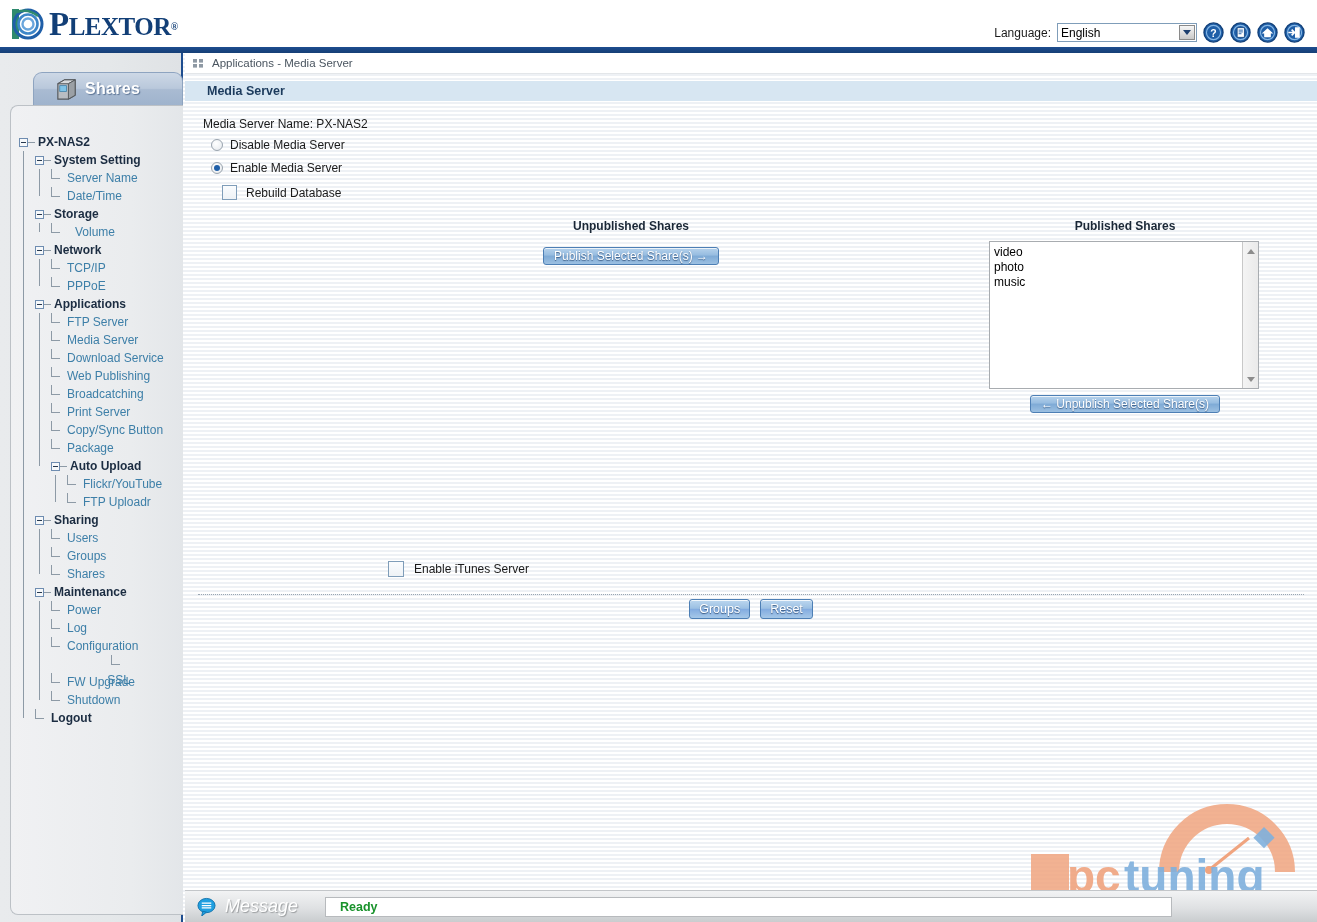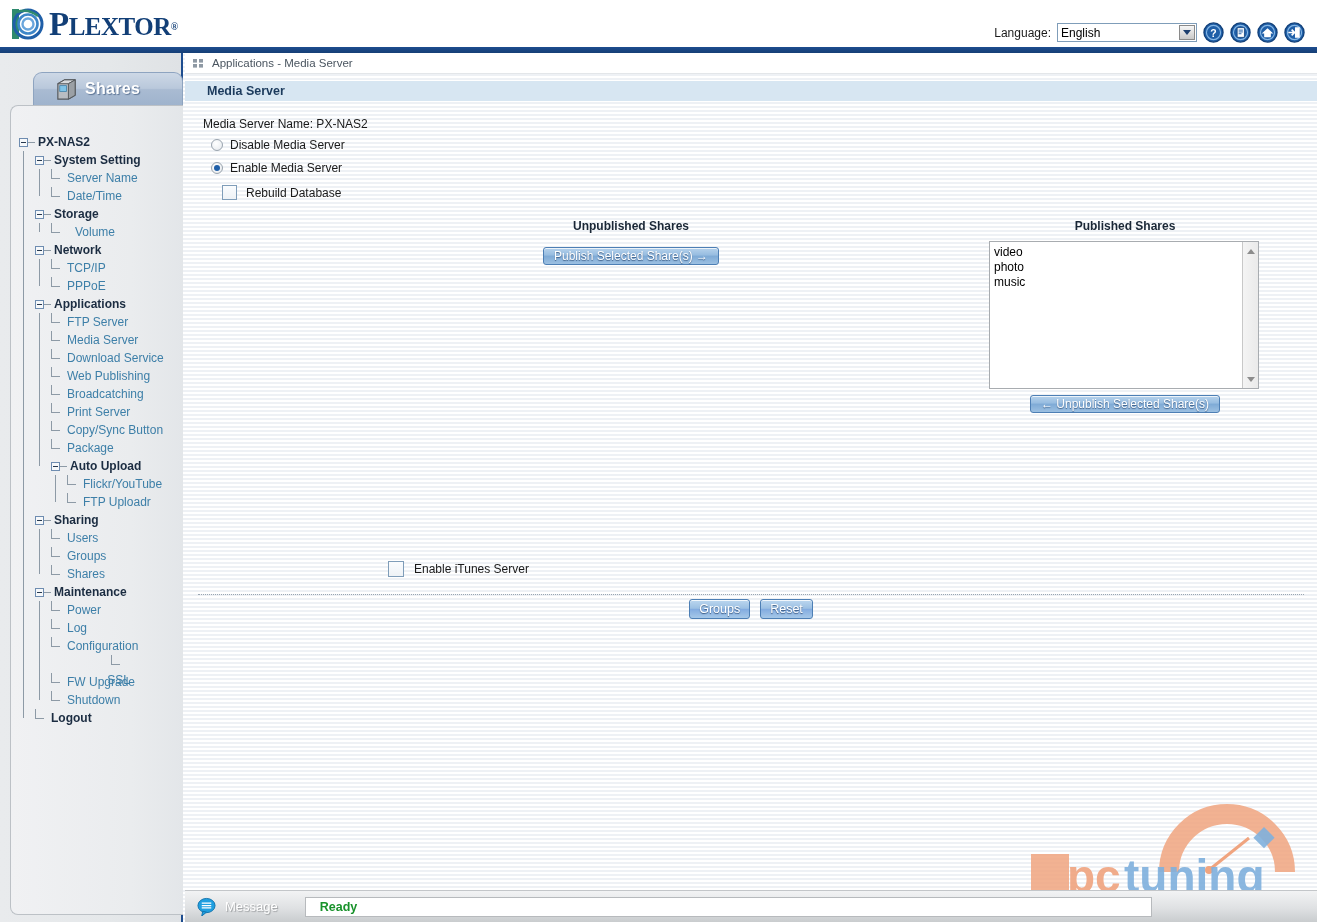--- a/index.html
+++ b/index.html
@@ -321,9 +321,10 @@
   }
   .msg-ico { width: 19px; height: 19px; display: block; }
   .msg-lbl {
-    font-size: 13px; color: #ffffff;
+    font-size: 18px; color: #ffffff;
     text-shadow: 1px 1px 1px #9a9d9f;
     font-weight: normal;
+    font-style: italic;
   }
   .msg-field {
     margin-left: 18px;

